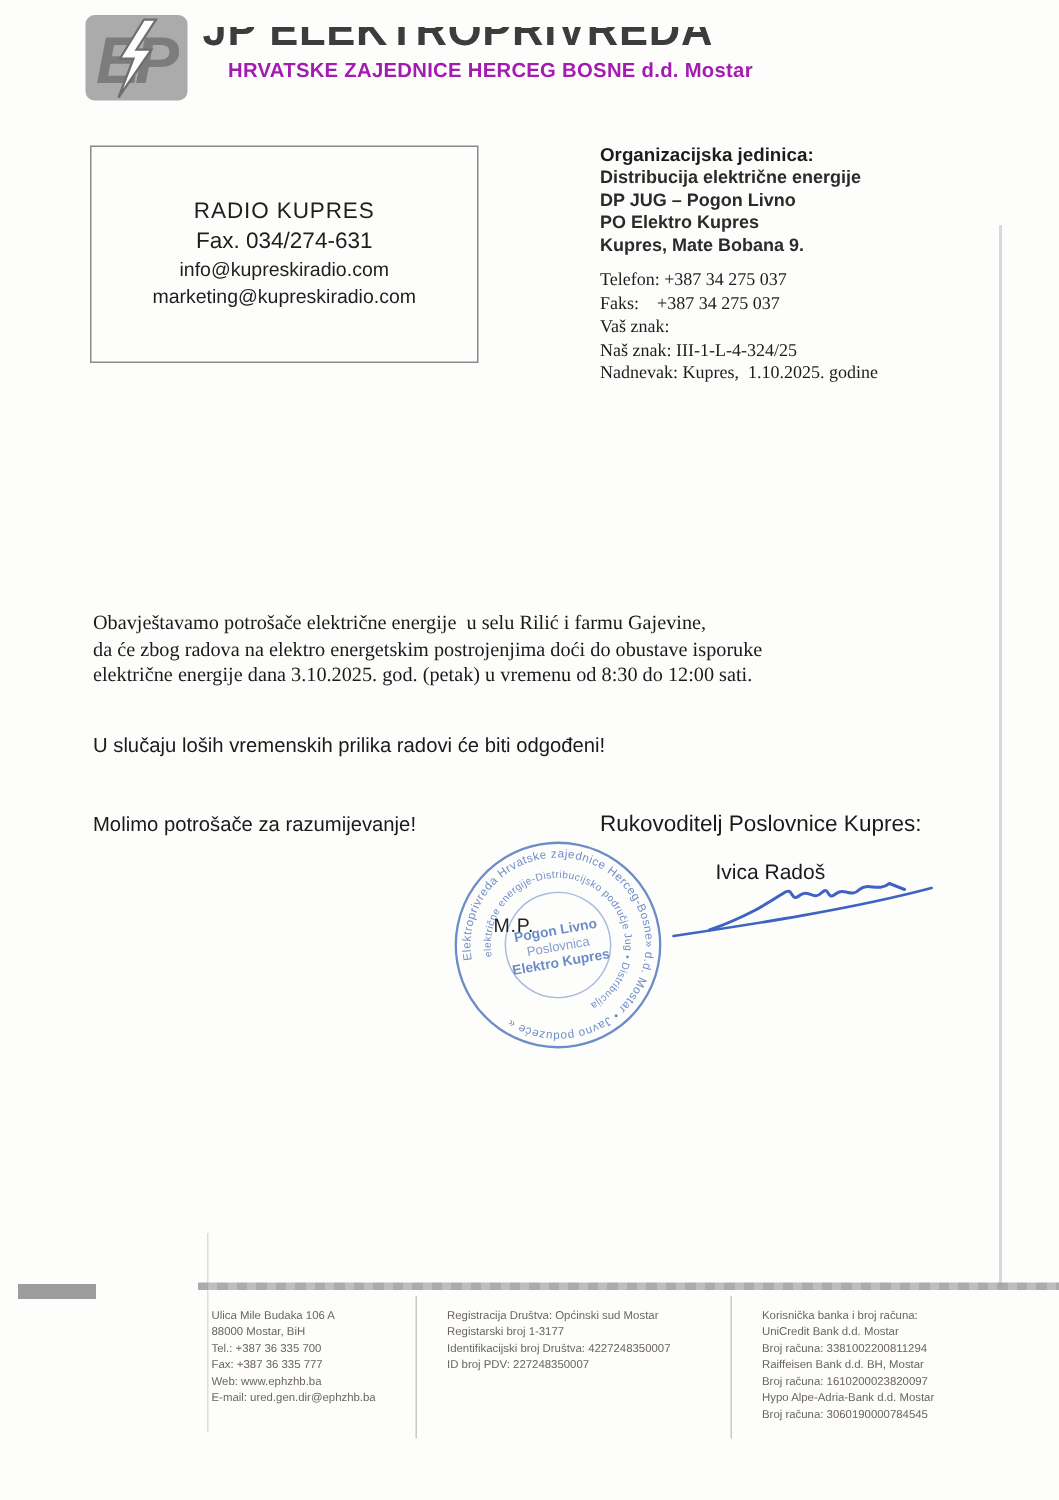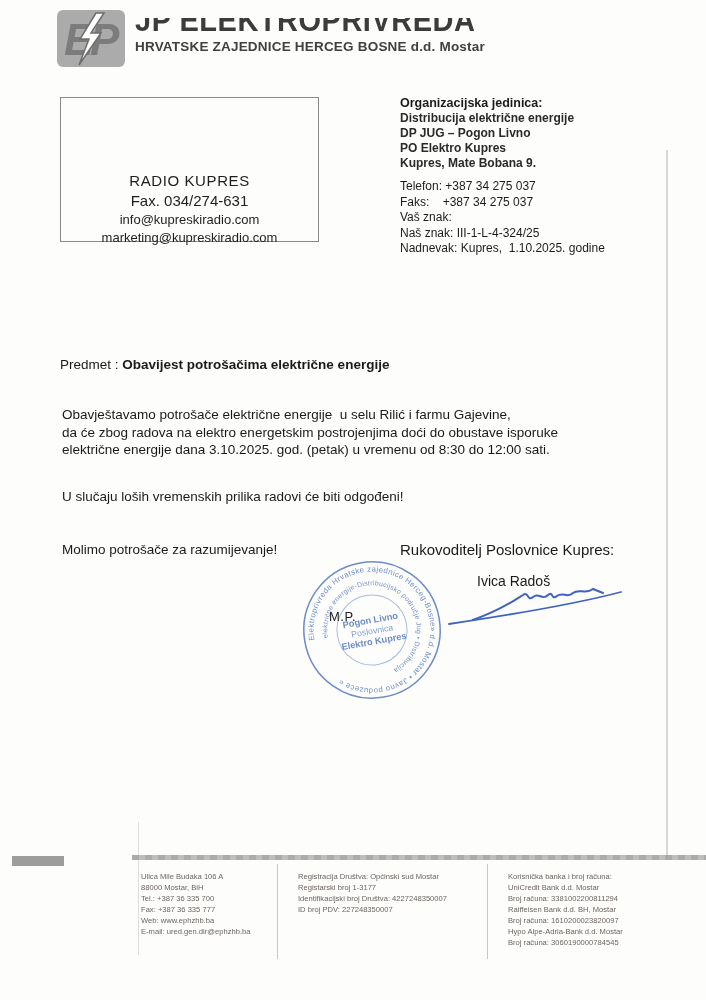--- a/index.html
+++ b/index.html
@@ -20,7 +20,7 @@
     transform:scaleY(1.05);transform-origin:top left;
   }
   .brand-clip{position:absolute;left:0;top:0;width:470px;height:10px;background:#fdfdfc;}
-  .brand-l2{font-size:13.5px;font-weight:bold;color:#404040;margin-top:4px;letter-spacing:0.2px;}
+  .brand-l2{font-size:13.5px;font-weight:bold;color:#a21caf;margin-top:4px;letter-spacing:0.2px;margin-left:17px;}
 
   
   .recipient{

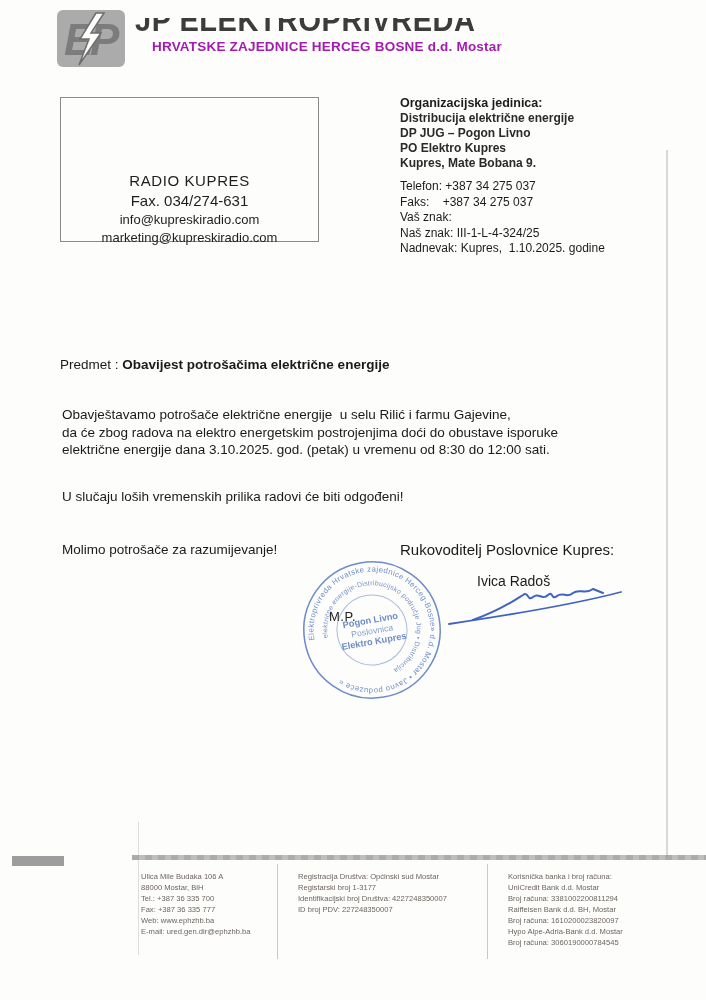--- a/index.html
+++ b/index.html
@@ -26,7 +26,7 @@
   .recipient{
     left:60px;top:97px;width:259px;height:145px;
     border:1px solid #8a8a8a;text-align:center;box-sizing:border-box;
-    padding-top:73px;color:#1e1e1e;
+    padding-top:33px;color:#1e1e1e;
   }
   .recipient .r1{font-size:15px;letter-spacing:0.6px;line-height:20px;}
   .recipient .r2{font-size:15px;line-height:20px;}

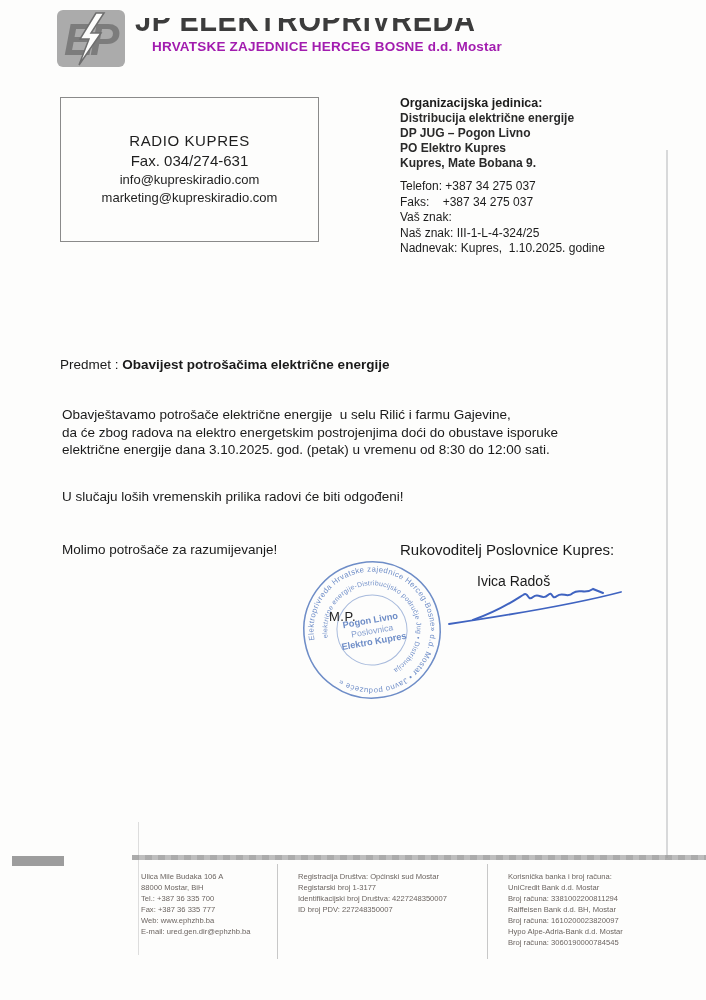--- a/index.html
+++ b/index.html
@@ -9,7 +9,7 @@
     font-family:"Liberation Sans", sans-serif;color:#222;
   }
   .abs{position:absolute;}
-  .pre{white-space:pre;}
+  .pre{white-space:pre;font-family:Liberation Serif, serif;}
 
   
   .logo-wrap{left:56px;top:9px;width:70px;height:60px;}

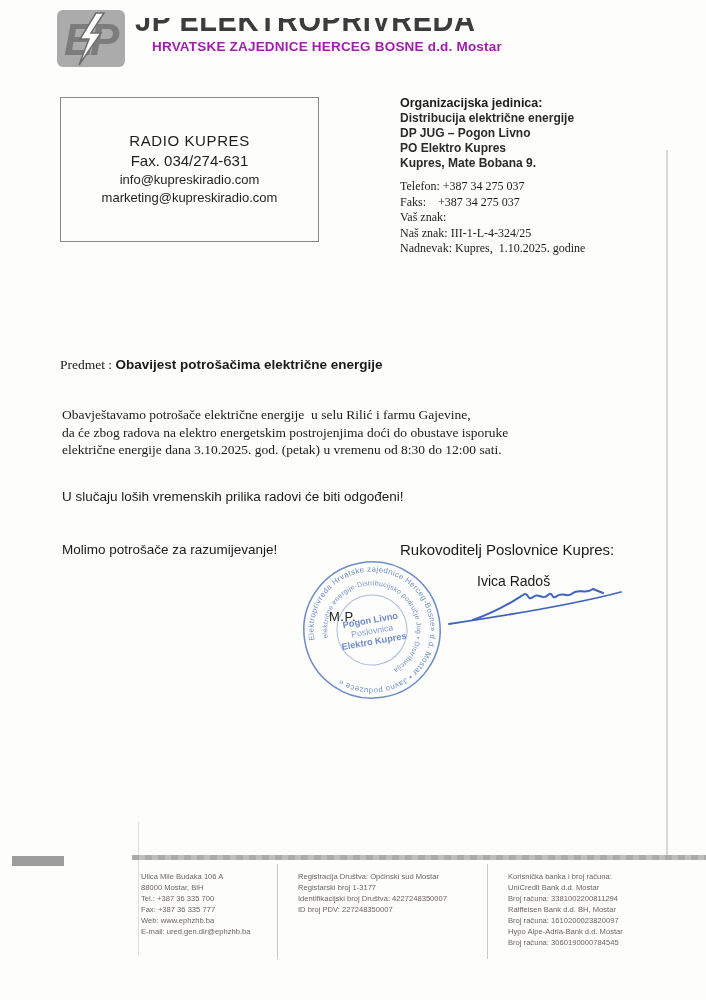--- a/index.html
+++ b/index.html
@@ -113,9 +113,6 @@
     <div class="pre">Nadnevak: Kupres,  1.10.2025. godine</div>
   </div>
 
-  <div class="abs subject">
-    <span class="pre">Predmet : </span><b>Obavijest potrošačima električne energije</b>
-  </div>
 
   <div class="abs para1">
     <div class="pre">Obavještavamo potrošače električne energije  u selu Rilić i farmu Gajevine,</div>

